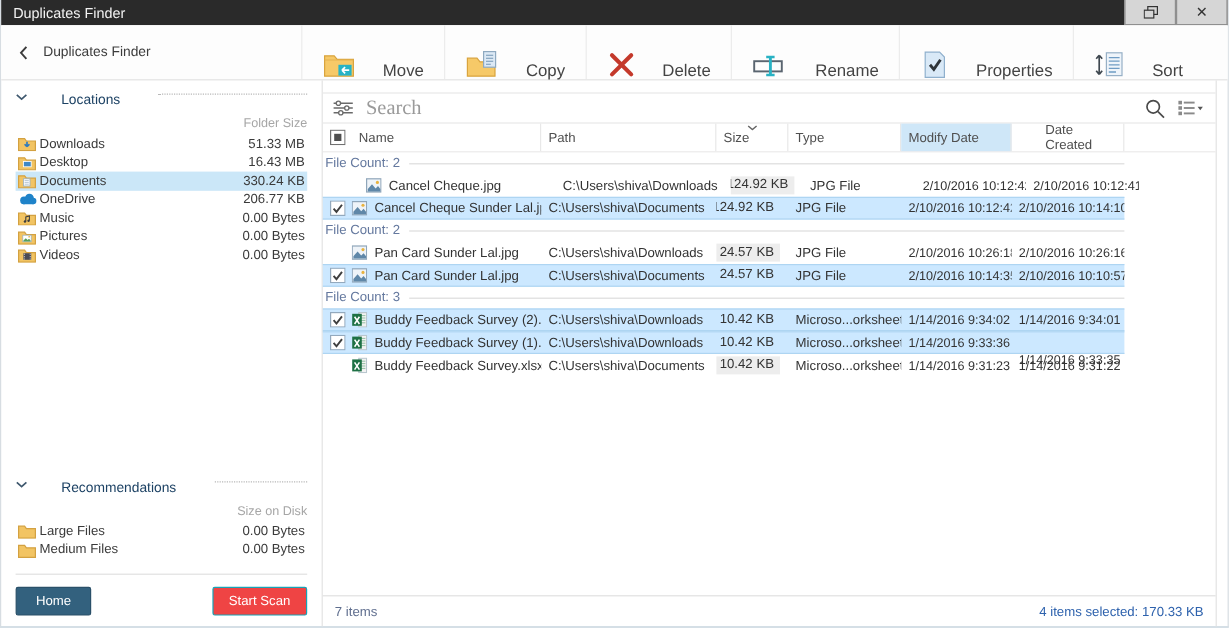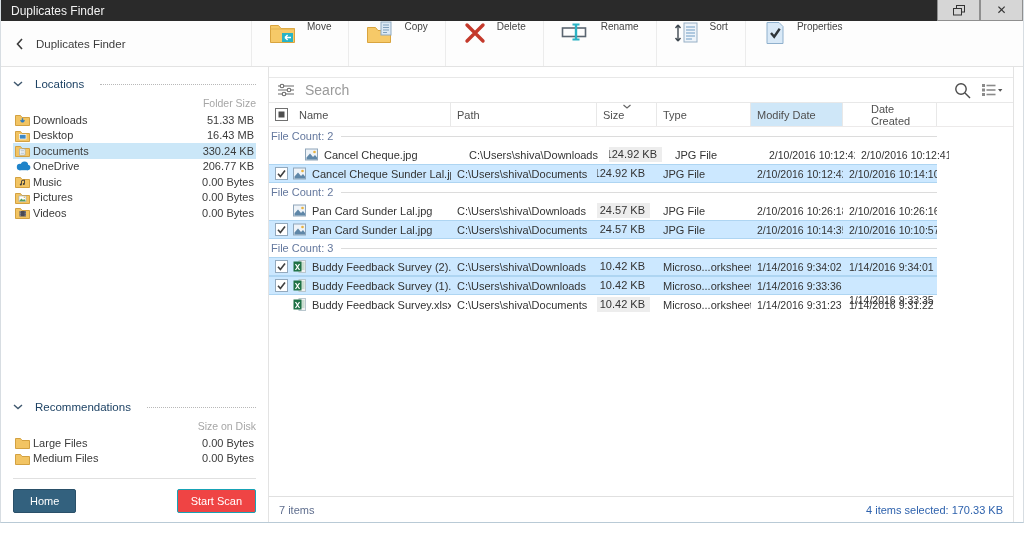--- a/index.html
+++ b/index.html
@@ -21,8 +21,8 @@
   .back{display:flex;align-items:center;gap:12px;padding-left:15px;width:250px;flex:0 0 250px;
     font-size:11.5px;color:#3c3c3c;cursor:pointer}
   .tb-buttons{display:flex;align-items:stretch;height:100%;border-left:1px solid #ececec}
-  .tb-btn{display:flex;align-items:flex-start;gap:10px;padding:0 17px;border-right:1px solid #ececec;
-    font-size:10px;color:#444;cursor:pointer}
+  .tb-btn{display:flex;align-items:flex-end;gap:22px;padding:0 17px;border-right:1px solid #ececec;
+    font-size:14px;color:#444;cursor:pointer}
   .tb-btn:last-child{border-right:none}
   .icon{display:inline-flex;align-items:center;justify-content:center;line-height:0}
   

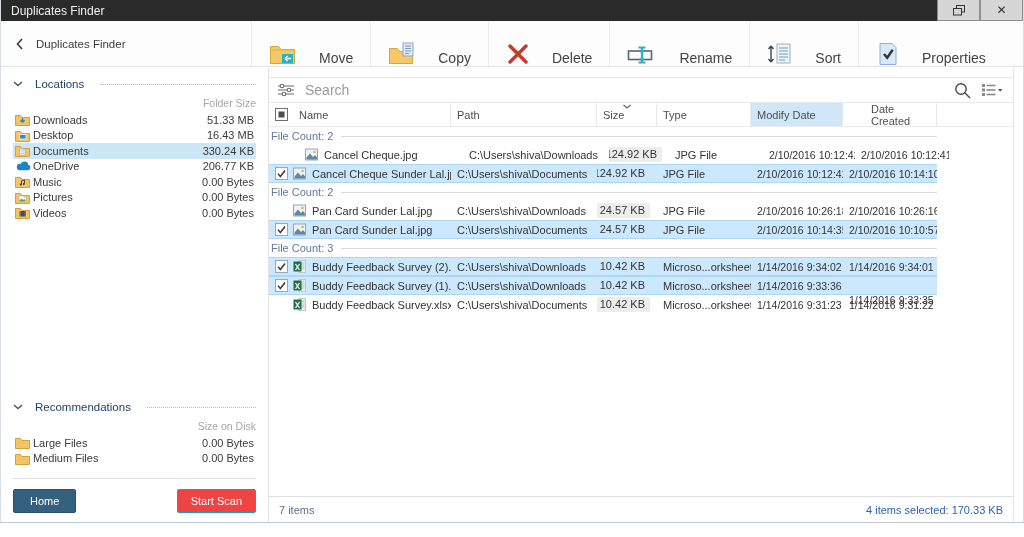--- a/index.html
+++ b/index.html
@@ -151,6 +151,15 @@
         </div>
         <div class="tb-btn">
           <span class="icon">
+            <svg width="24" height="24" viewBox="0 0 24 24">
+              <path d="M4 1.5 h12 l4 4 v17 h-16 z" fill="#d9e9f7" stroke="#8fb0cd"></path>
+              <path d="M8 12 l3.2 3.8 l5.5 -8" stroke="#2f353a" stroke-width="2.4" fill="none"></path>
+            </svg>
+          </span>
+          <span class="tb-label">Properties</span>
+        </div>
+        <div class="tb-btn">
+          <span class="icon">
             <svg width="26" height="24" viewBox="0 0 26 24">
               <path d="M4 4 v16 M4 4 l-2.5 3 M4 4 l2.5 3 M4 20 l-2.5 -3 M4 20 l2.5 -3" stroke="#3f4850" stroke-width="1.4" fill="none"></path>
               <rect x="10" y="2" width="13" height="19" fill="#eef4fa" stroke="#97b0c6"></rect>
@@ -158,15 +167,6 @@
             </svg>
           </span>
           <span class="tb-label">Sort</span>
-        </div>
-        <div class="tb-btn">
-          <span class="icon">
-            <svg width="24" height="24" viewBox="0 0 24 24">
-              <path d="M4 1.5 h12 l4 4 v17 h-16 z" fill="#d9e9f7" stroke="#8fb0cd"></path>
-              <path d="M8 12 l3.2 3.8 l5.5 -8" stroke="#2f353a" stroke-width="2.4" fill="none"></path>
-            </svg>
-          </span>
-          <span class="tb-label">Properties</span>
         </div>
       </div>
   </div>

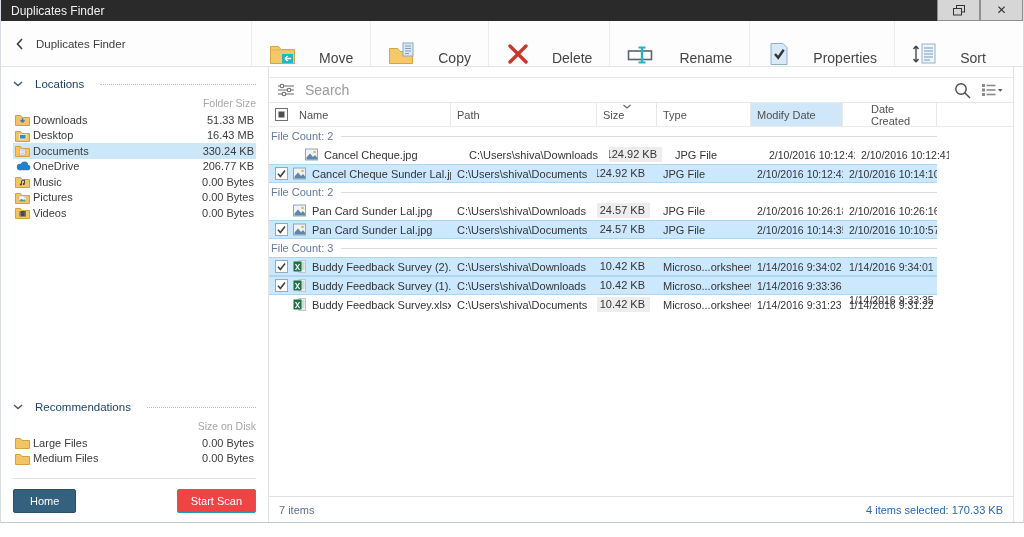--- a/index.html
+++ b/index.html
@@ -30,7 +30,7 @@
   
   .sidebar{width:268px;flex:0 0 268px;border-right:1px solid #e3e3e3;
     padding:11px 12px 9px 12px;display:flex;flex-direction:column}
-  .section-header{display:flex;align-items:center;gap:12px;color:#1d4264;font-size:11.5px;cursor:pointer}
+  .section-header{display:flex;align-items:flex-start;gap:28px;color:#1d4264;font-size:11.5px;cursor:pointer}
   .dotline{flex:1;border-top:1px dotted #b8b8b8;margin-left:4px}
   .col-label{text-align:right;color:#a6a6a6;font-size:10.5px;margin:7px 0 3px}
   .loc-item{display:flex;align-items:center;height:15.5px;padding:0 2px 0 2px;cursor:pointer}

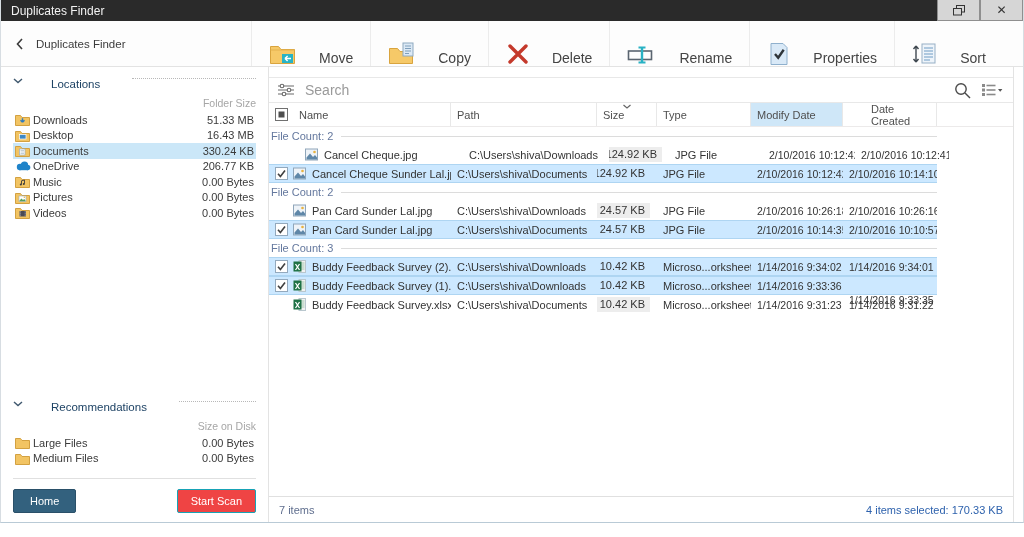--- a/index.html
+++ b/index.html
@@ -49,8 +49,8 @@
   .main{flex:1;display:flex;flex-direction:column;border-right:1px solid #e3e3e3;min-width:0}
   .search-row{height:26px;flex:0 0 26px;margin-top:10px;display:flex;align-items:center;gap:10px;
     border-top:1px solid #e8e8e8;border-bottom:1px solid #e8e8e8;padding:0 10px 0 8px}
-  .search-input{flex:1;border:none;outline:none;font-size:14px;color:#333;background:transparent;
-    font-family:Liberation Sans, sans-serif}
+  .search-input{flex:1;border:none;outline:none;font-size:17px;color:#333;background:transparent;
+    font-family:Liberation Serif, serif}
   .search-input::placeholder{color:#9a9a9a}
   .table-header{height:24px;flex:0 0 24px;display:flex;border-bottom:1px solid #eceaea;
     font-size:11px;color:#4f4f4f}

